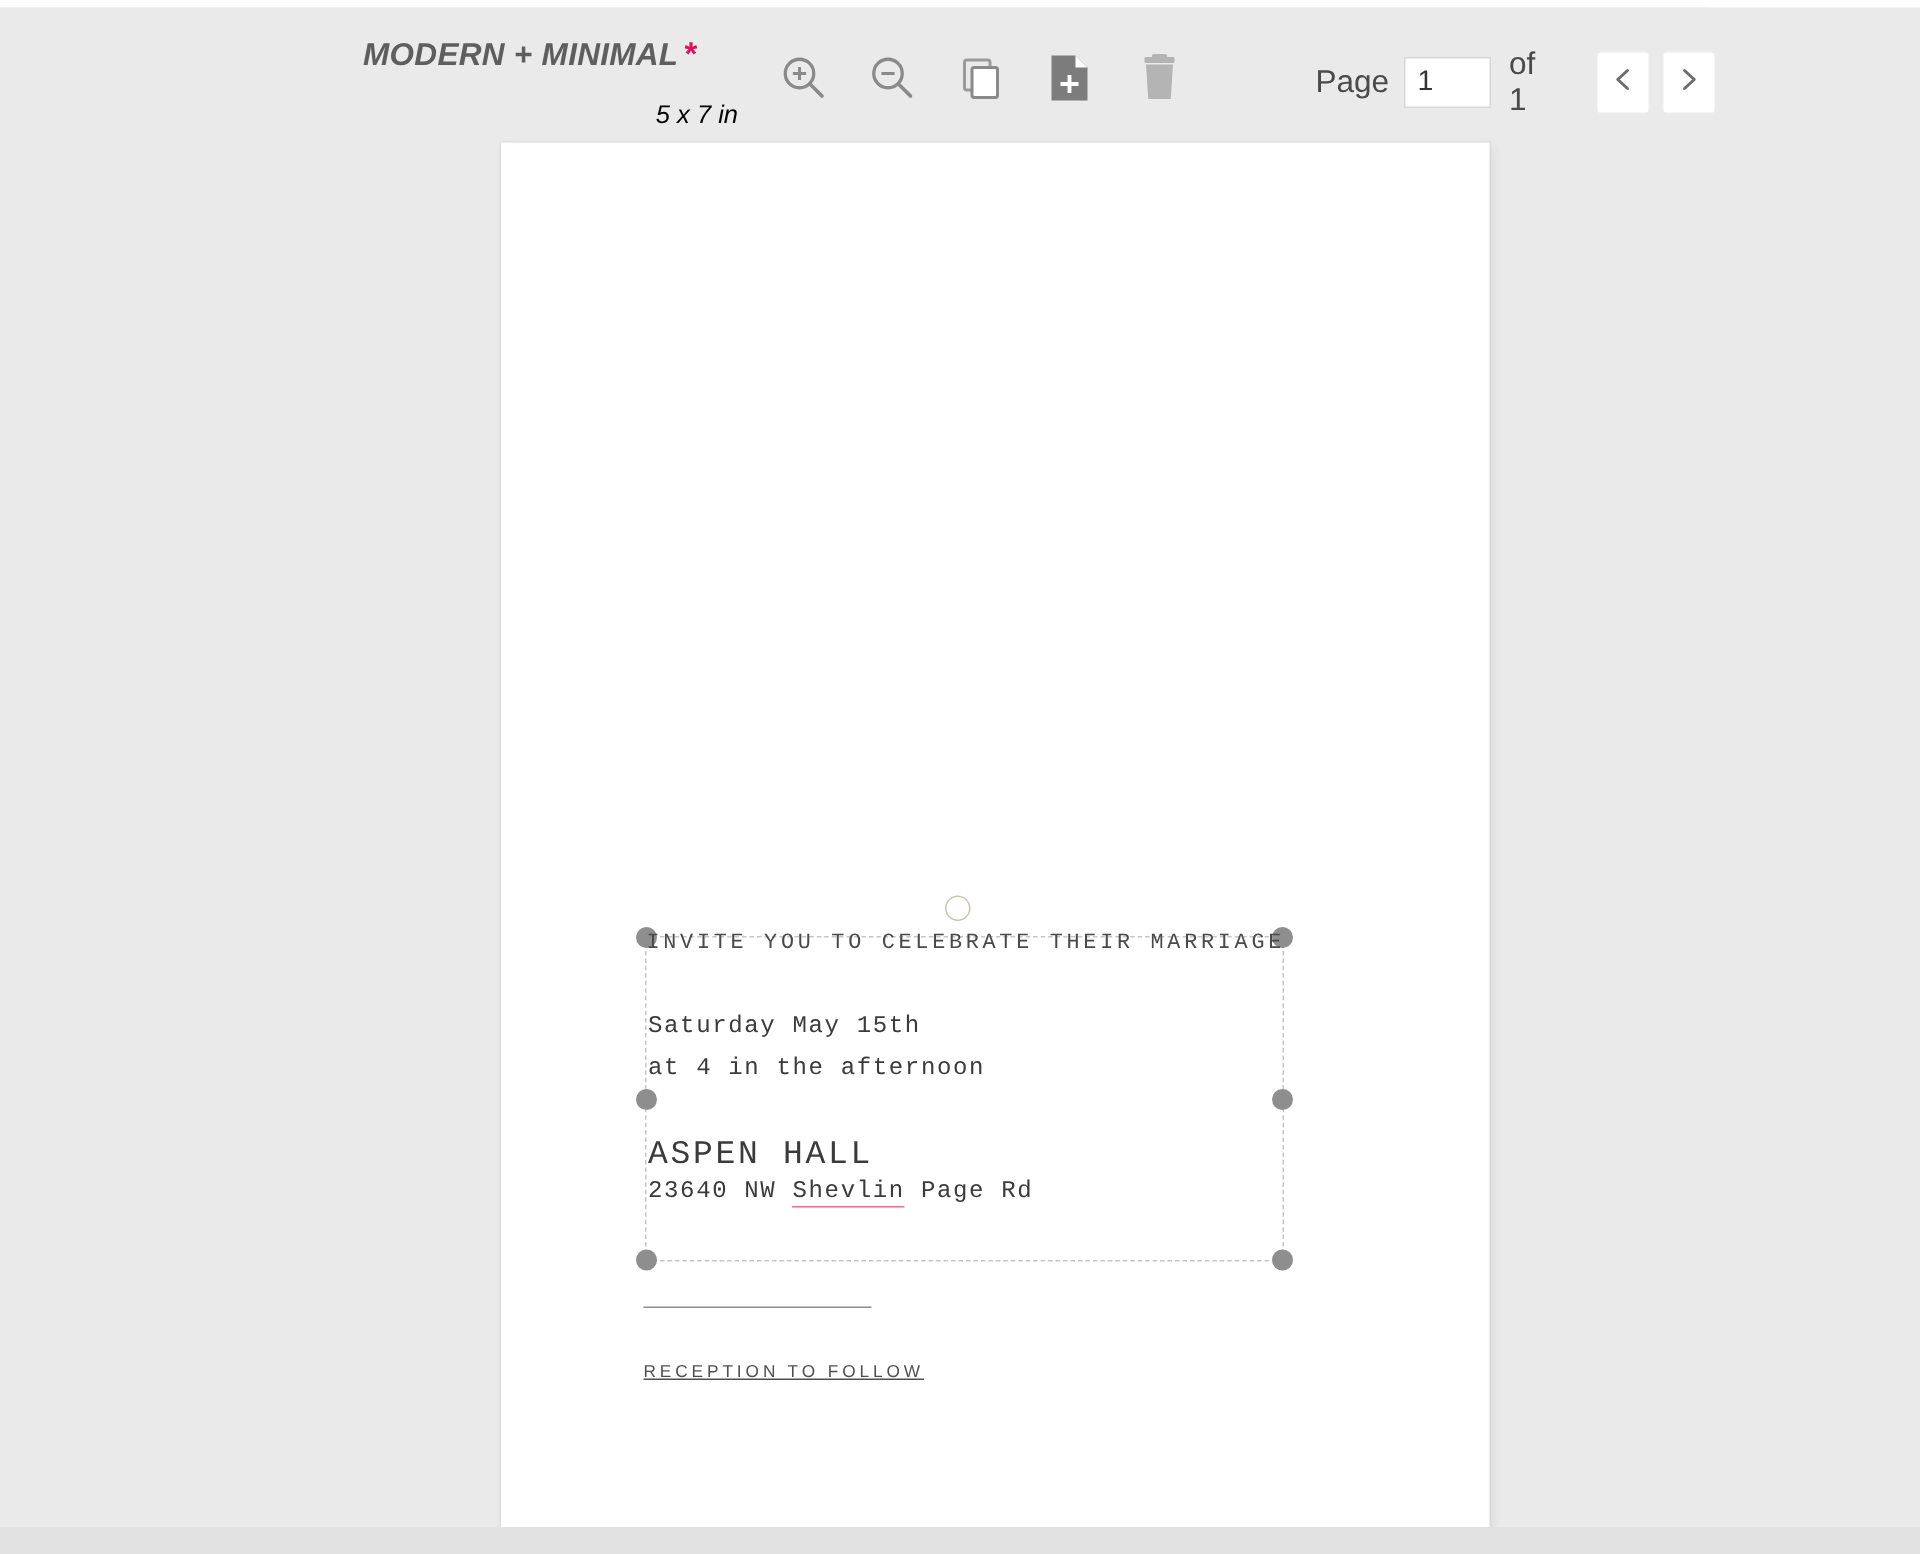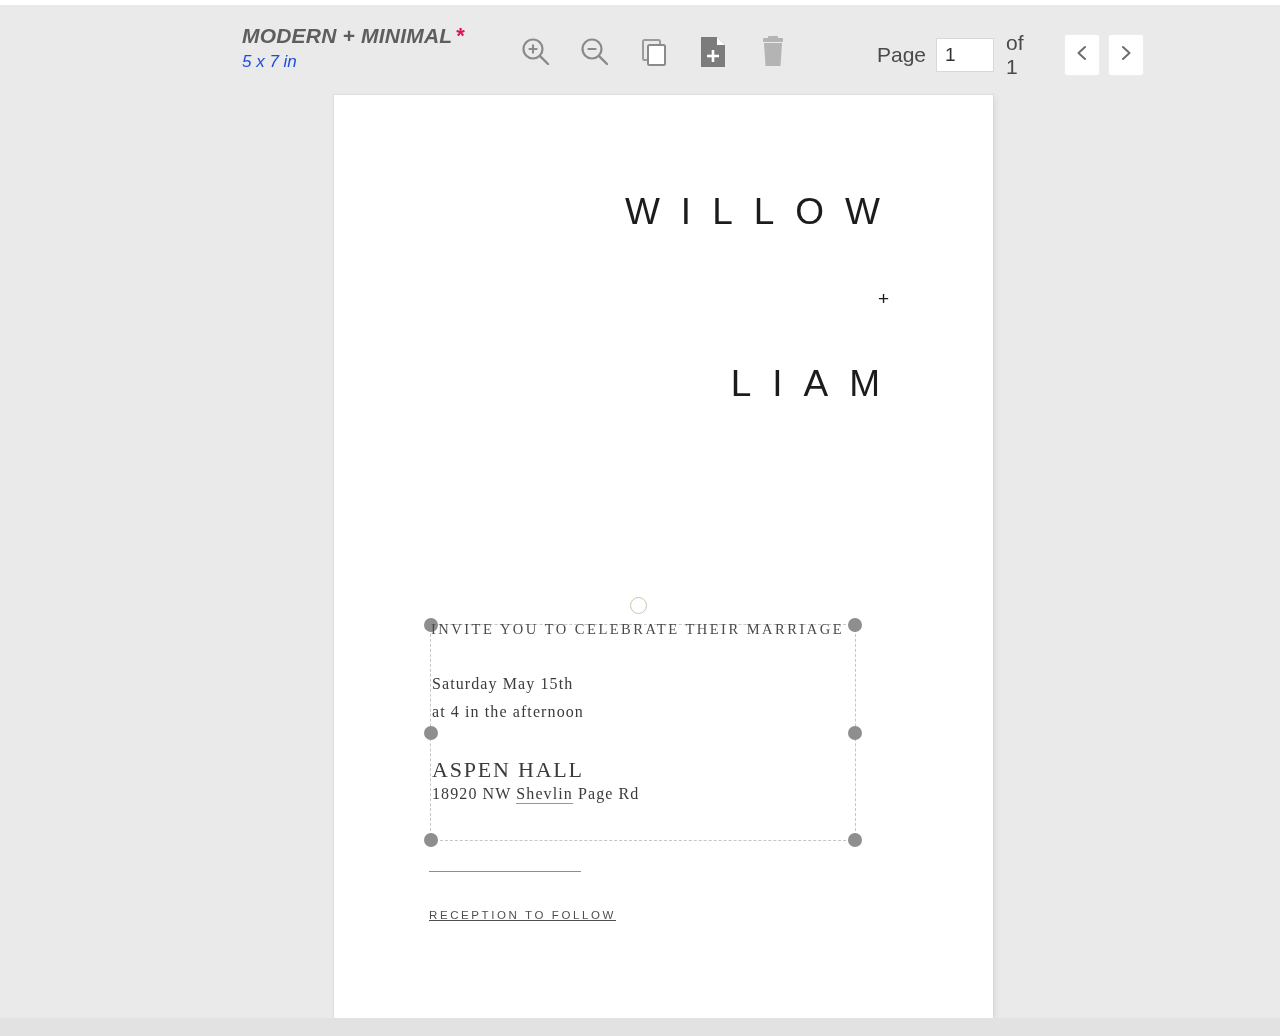--- a/index.html
+++ b/index.html
@@ -59,9 +59,10 @@
   #doc-size {
     font-style: italic;
     font-size: 17px;
-    color: #1d4ed8;
+    color: #000000;
     line-height: 24px;
-    margin-top: 1px;
+    margin-top: 15px;
+    text-align: right;
   }
 
   .tool-btn {

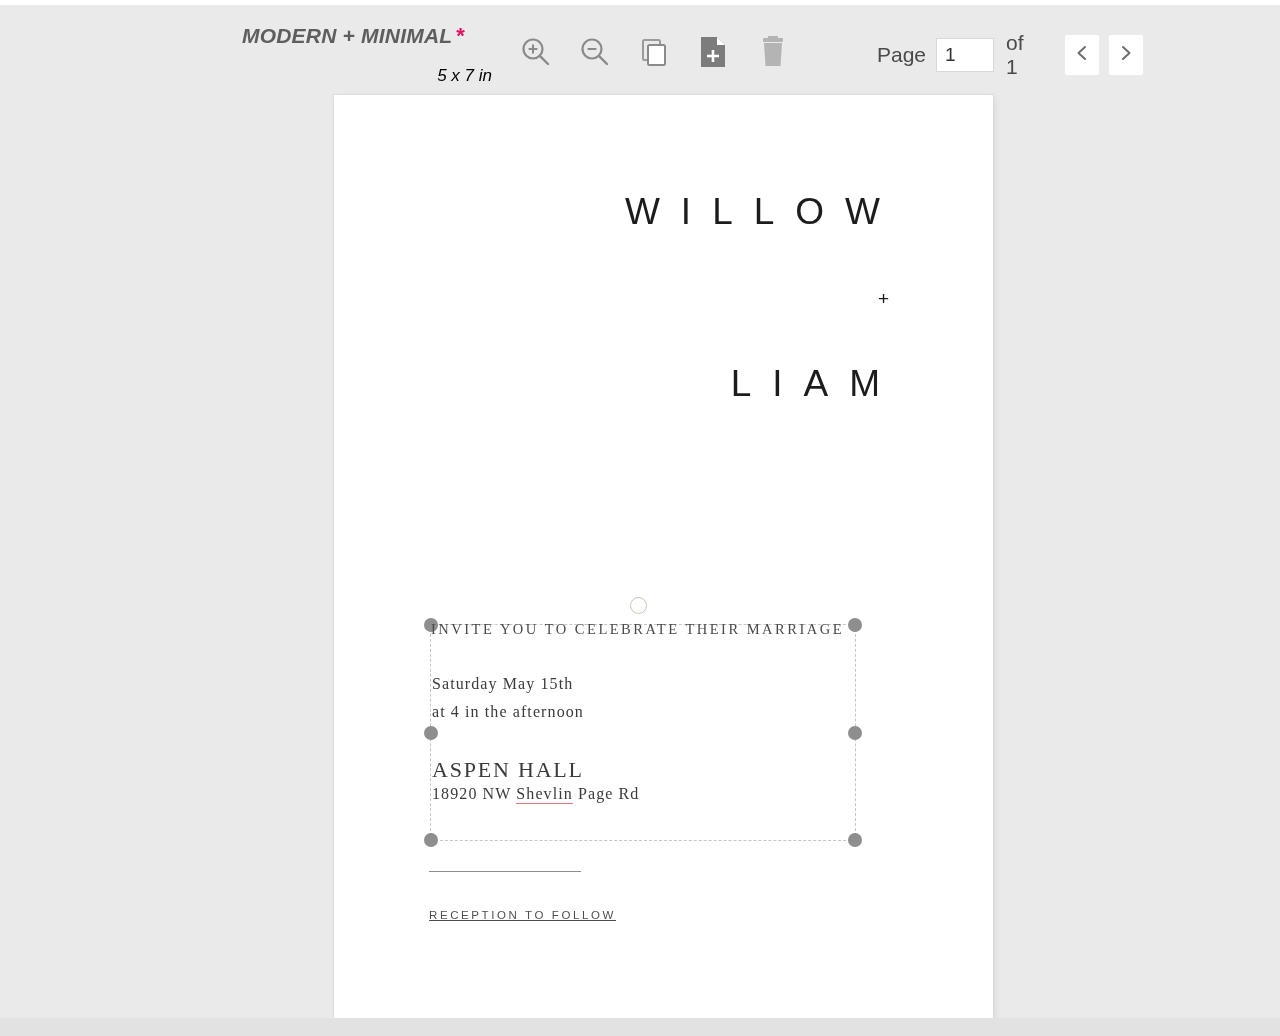--- a/index.html
+++ b/index.html
@@ -366,11 +366,6 @@
 
 <div id="page-canvas">
 
-  <div class="names-block">
-    <div class="name-line">WILLOW</div>
-    <div class="name-line ampersand-line">+</div>
-    <div class="name-line name-line-2">LIAM</div>
-  </div>
 
   <div id="invite-textbox">
     <div id="rotate-handle"></div>

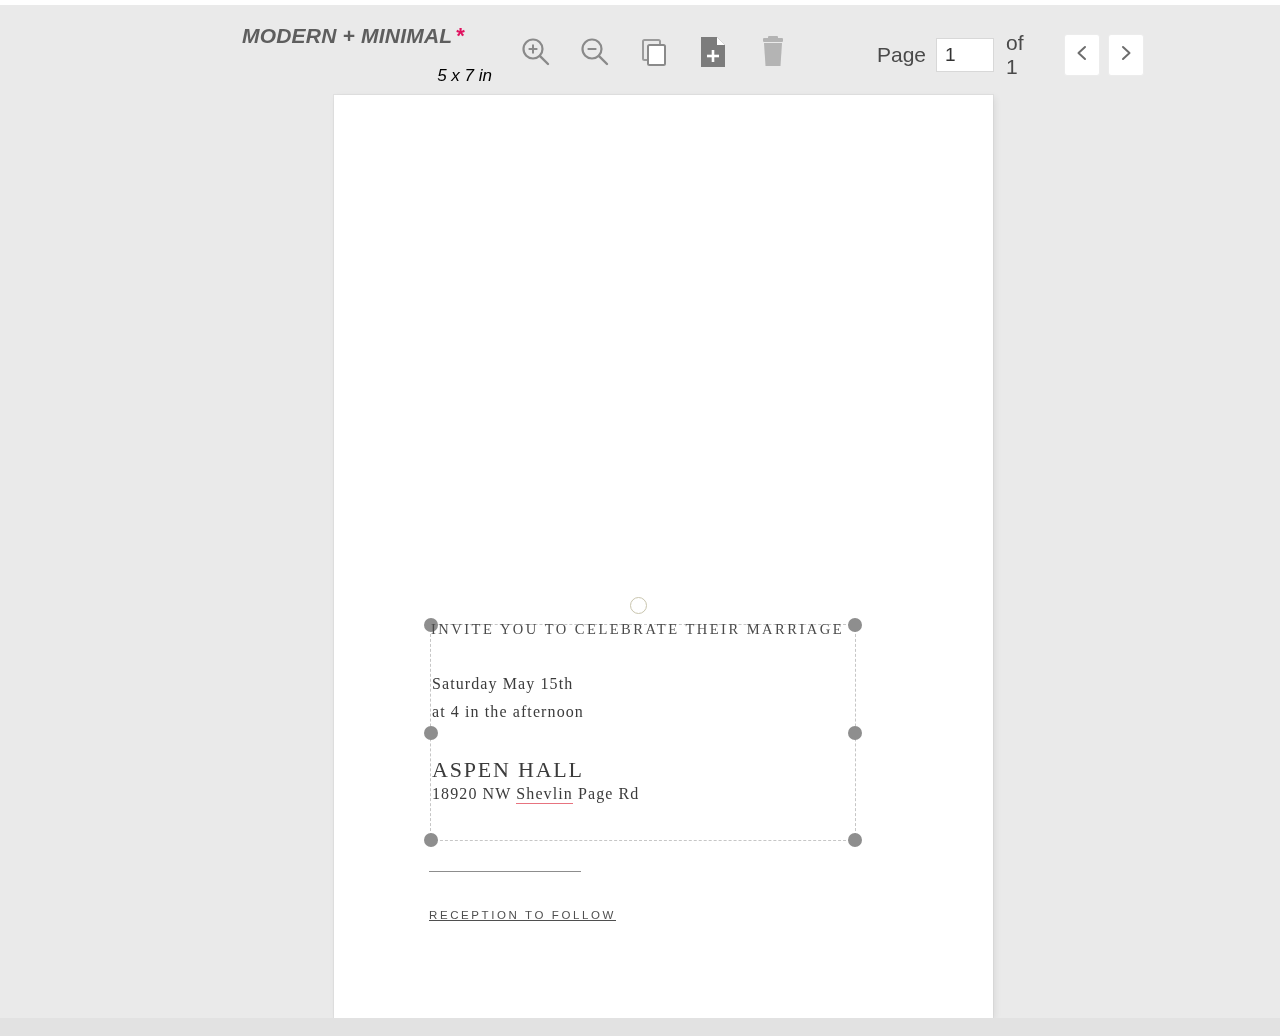--- a/index.html
+++ b/index.html
@@ -184,7 +184,7 @@
     box-sizing: border-box;
   }
   .invite-line {
-    font-family: Liberation Serif, serif;
+    font-family: Liberation Mono, monospace;
     color: #3b3b3b;
     white-space: nowrap;
     font-weight: 300;

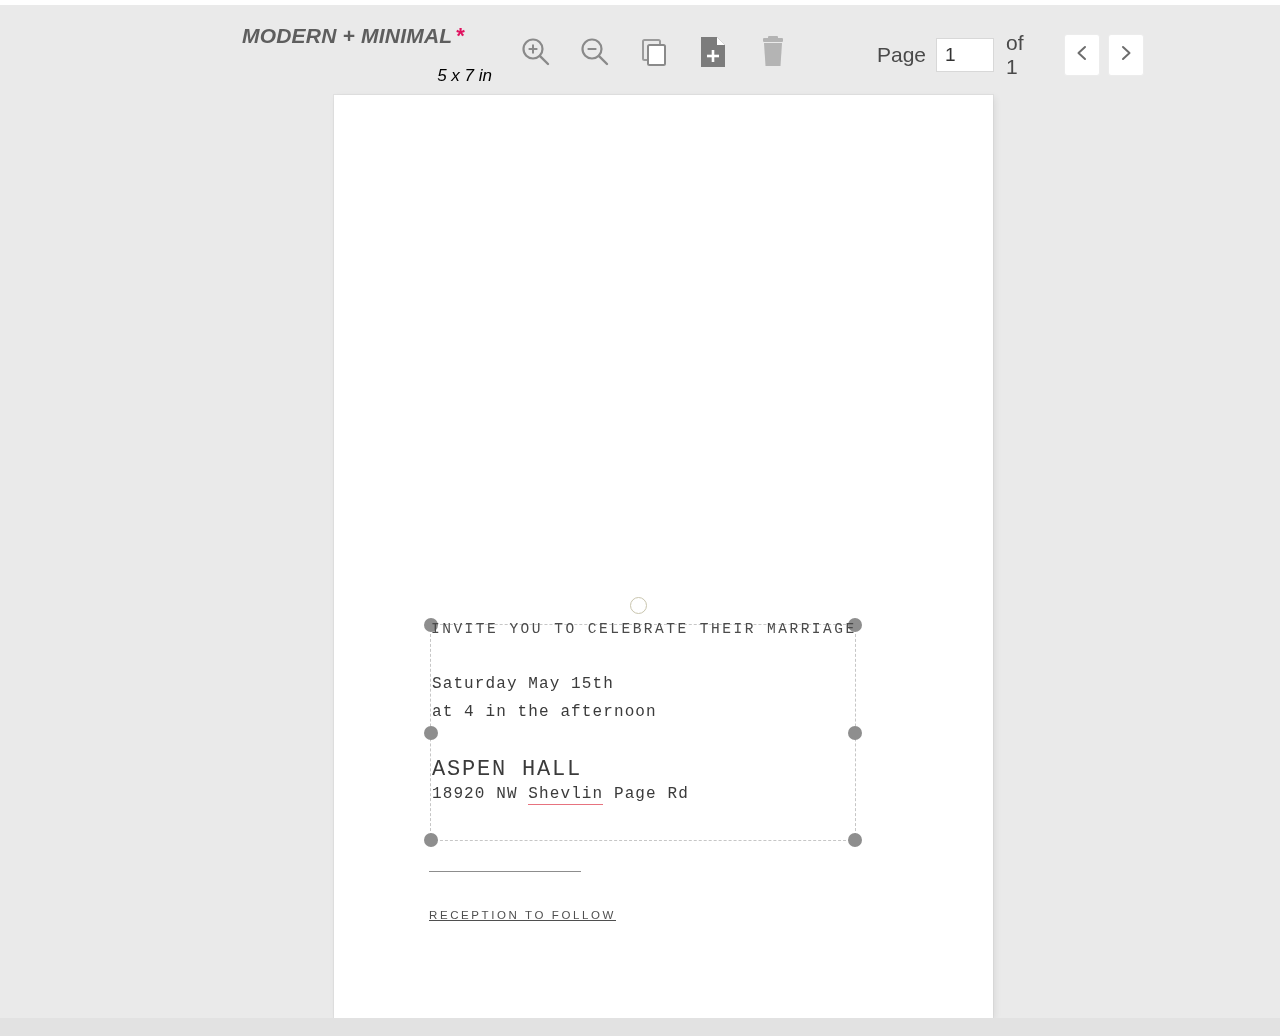--- a/index.html
+++ b/index.html
@@ -380,7 +380,7 @@
     <div class="invite-line" id="invite-date">Saturday May 15th</div>
     <div class="invite-line" id="invite-time">at 4 in the afternoon</div>
     <div class="invite-line" id="invite-venue">ASPEN HALL</div>
-    <div class="invite-line" id="invite-address"><span>18920 NW </span><span class="misspelled">Shevlin</span><span> Page Rd</span></div>
+    <div class="invite-line" id="invite-address"><span>23640 NW </span><span class="misspelled">Shevlin</span><span> Page Rd</span></div>
   </div>
 
   <div id="invite-divider"></div>

